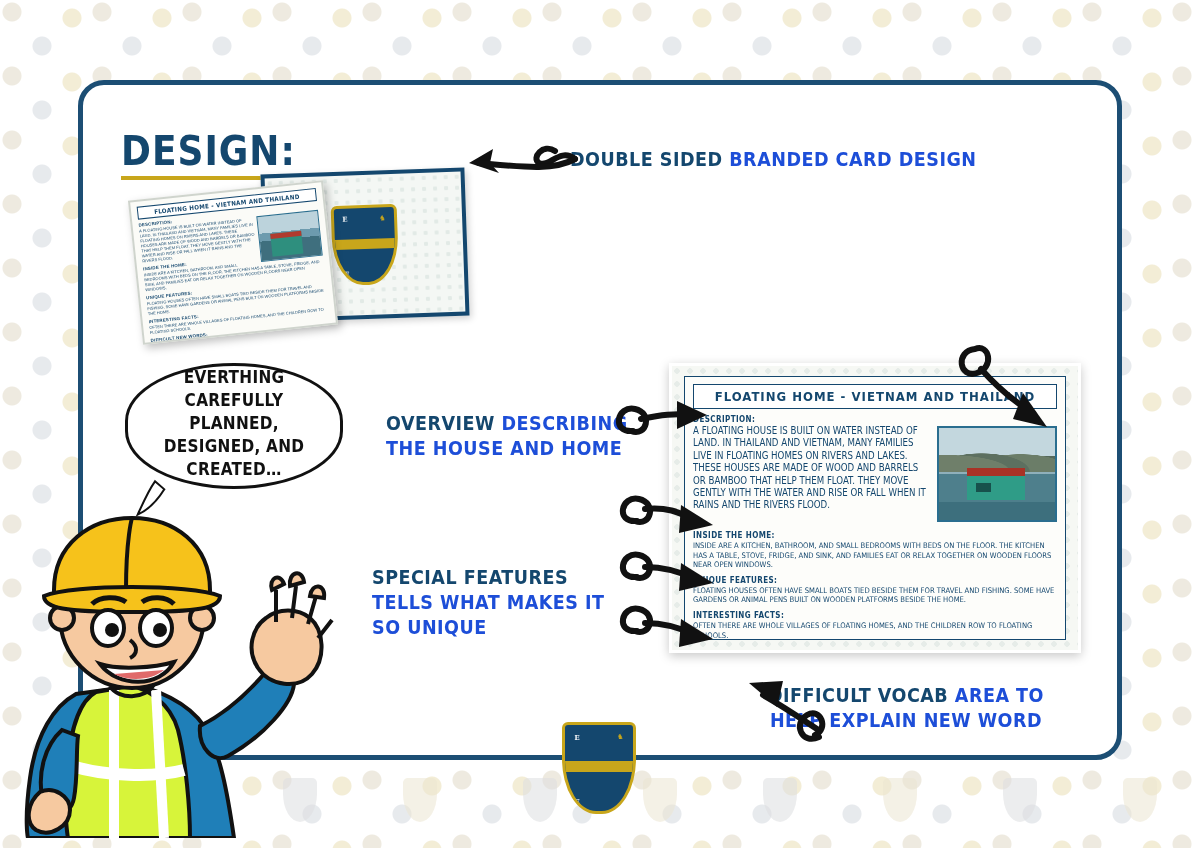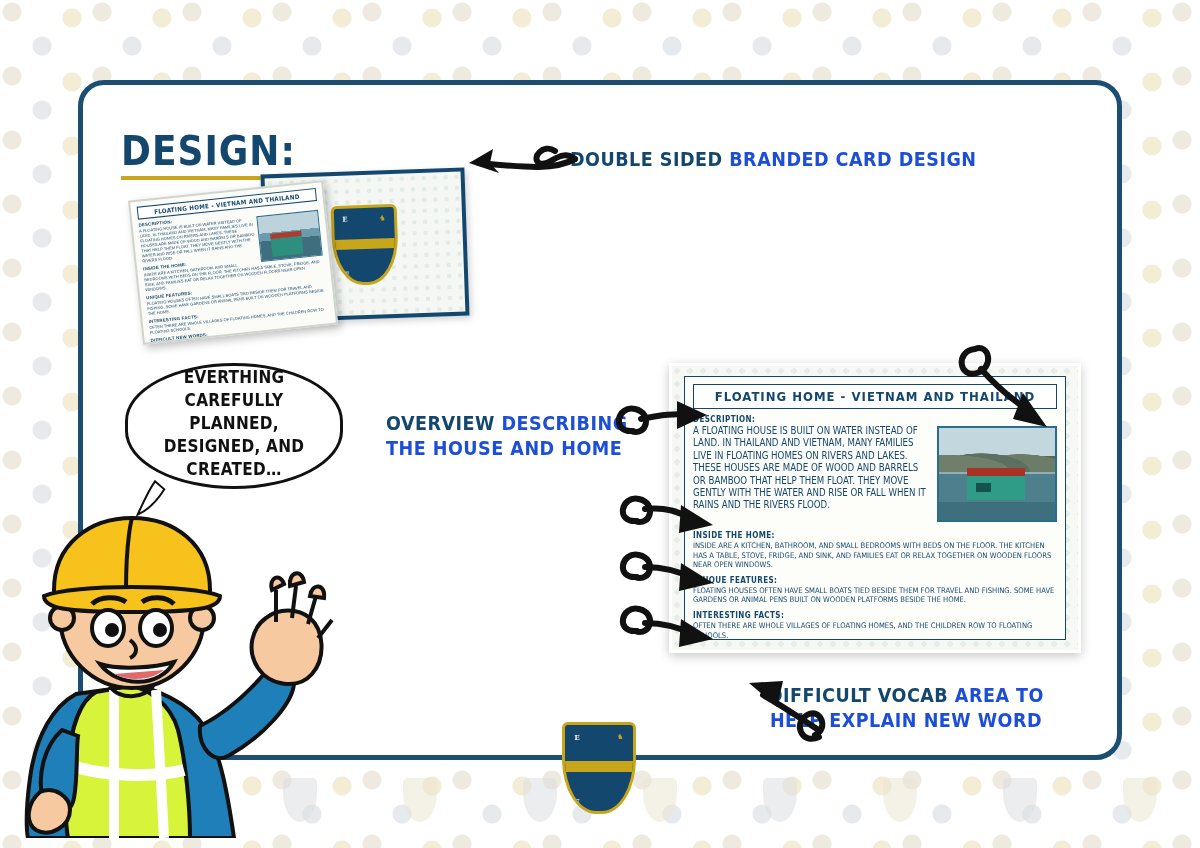--- a/index.html
+++ b/index.html
@@ -285,6 +285,9 @@
   </div>
 
 
+  <div class="callout" style="position:absolute;left:289px;top:480px;width:255px;">
+    <span class="blue">SPECIAL FEATURES </span><span class="gold">TELLS WHAT MAKES IT SO UNIQUE</span>
+  </div>
 
 
   <div class="callout" style="position:absolute;left:678px;top:598px;width:290px;text-align:center;">

